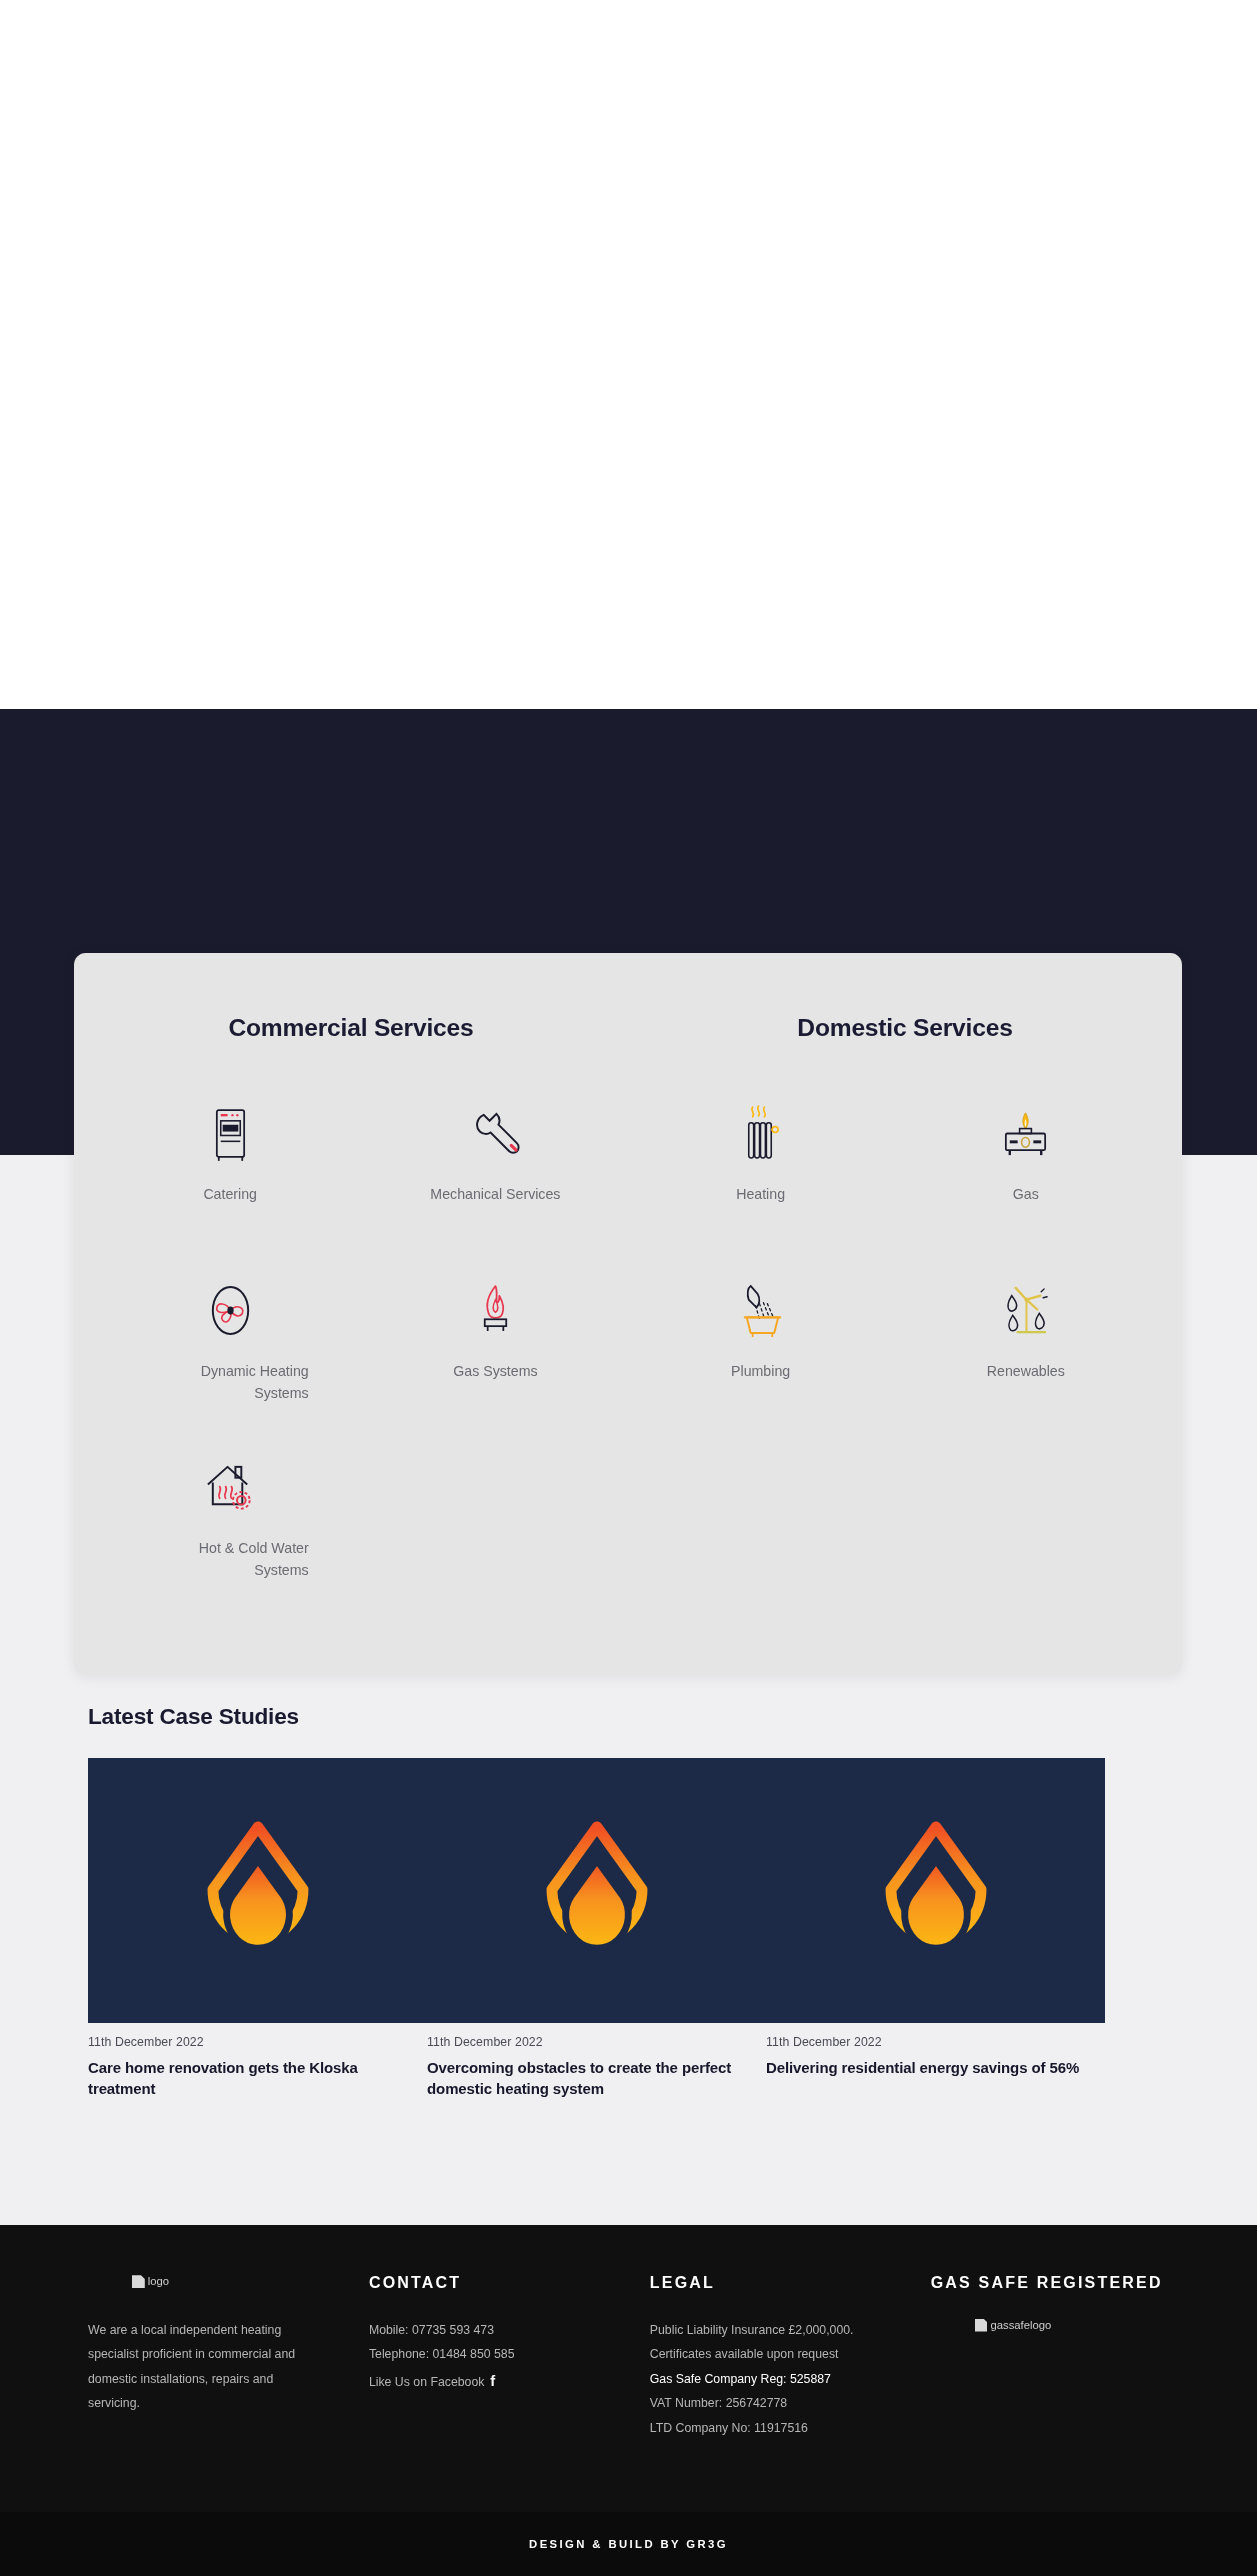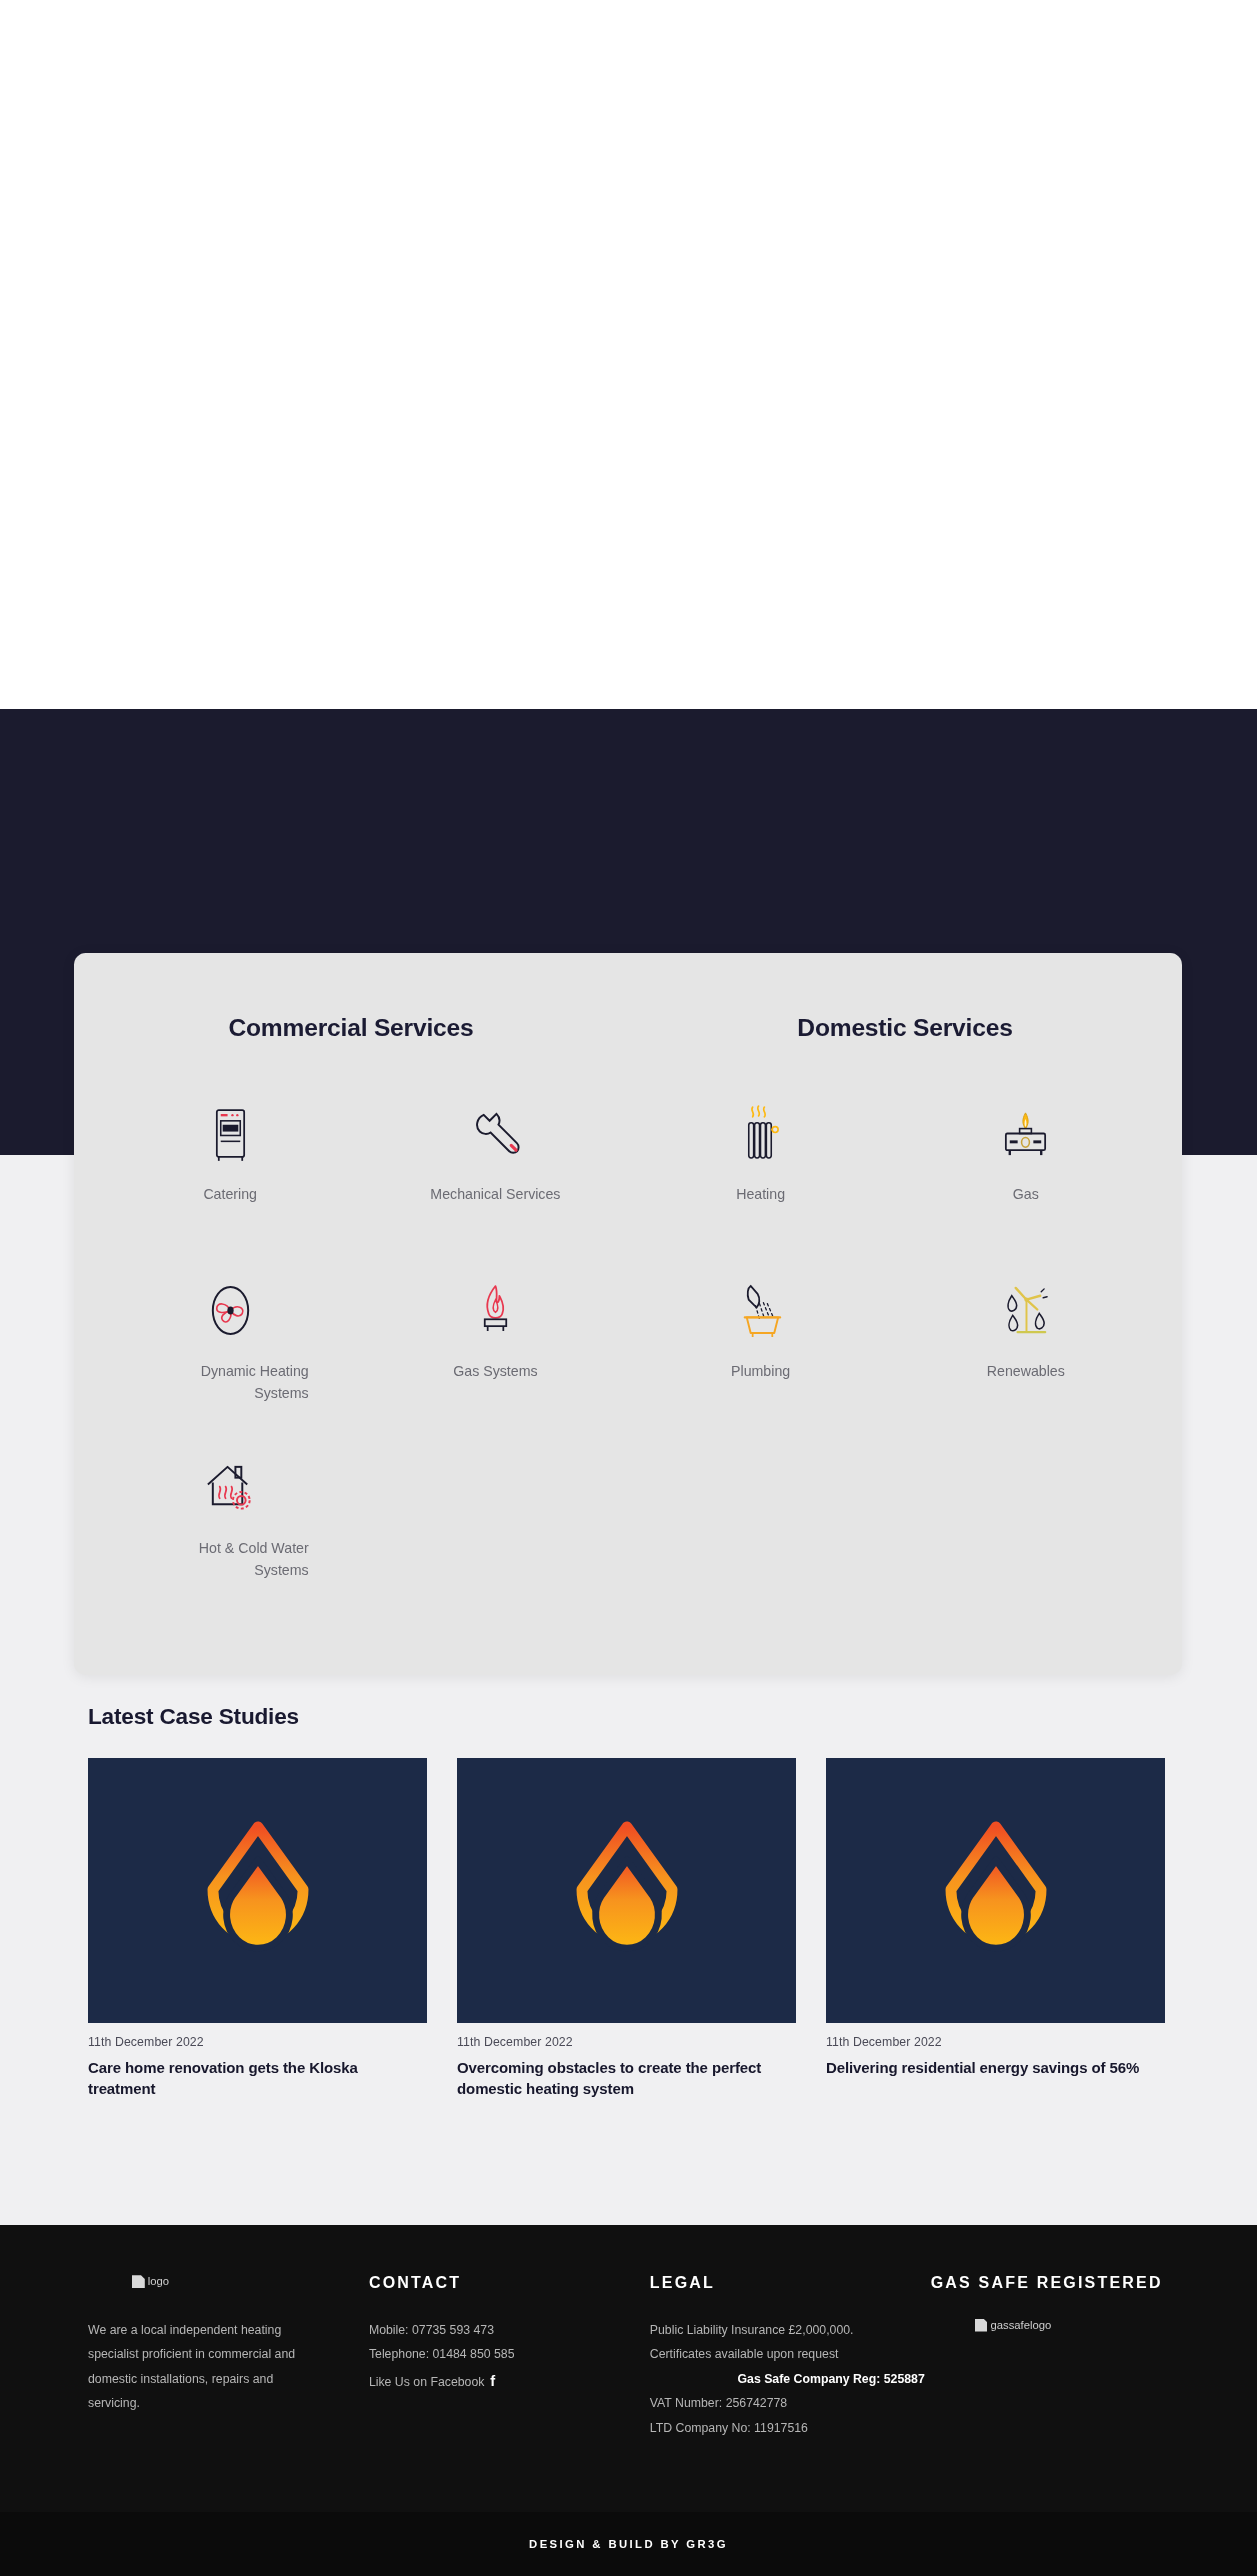--- a/index.html
+++ b/index.html
@@ -62,7 +62,7 @@
   }
   .cs-grid {
     margin-top:27.5px; margin-left:88px; width:1090px;
-    display:grid; grid-template-columns: repeat(3, 339px); column-gap:30px;
+    display:grid; grid-template-columns: repeat(3, 339px); 
   }
   .cs-card { width:339px; }
   .cs-thumb {

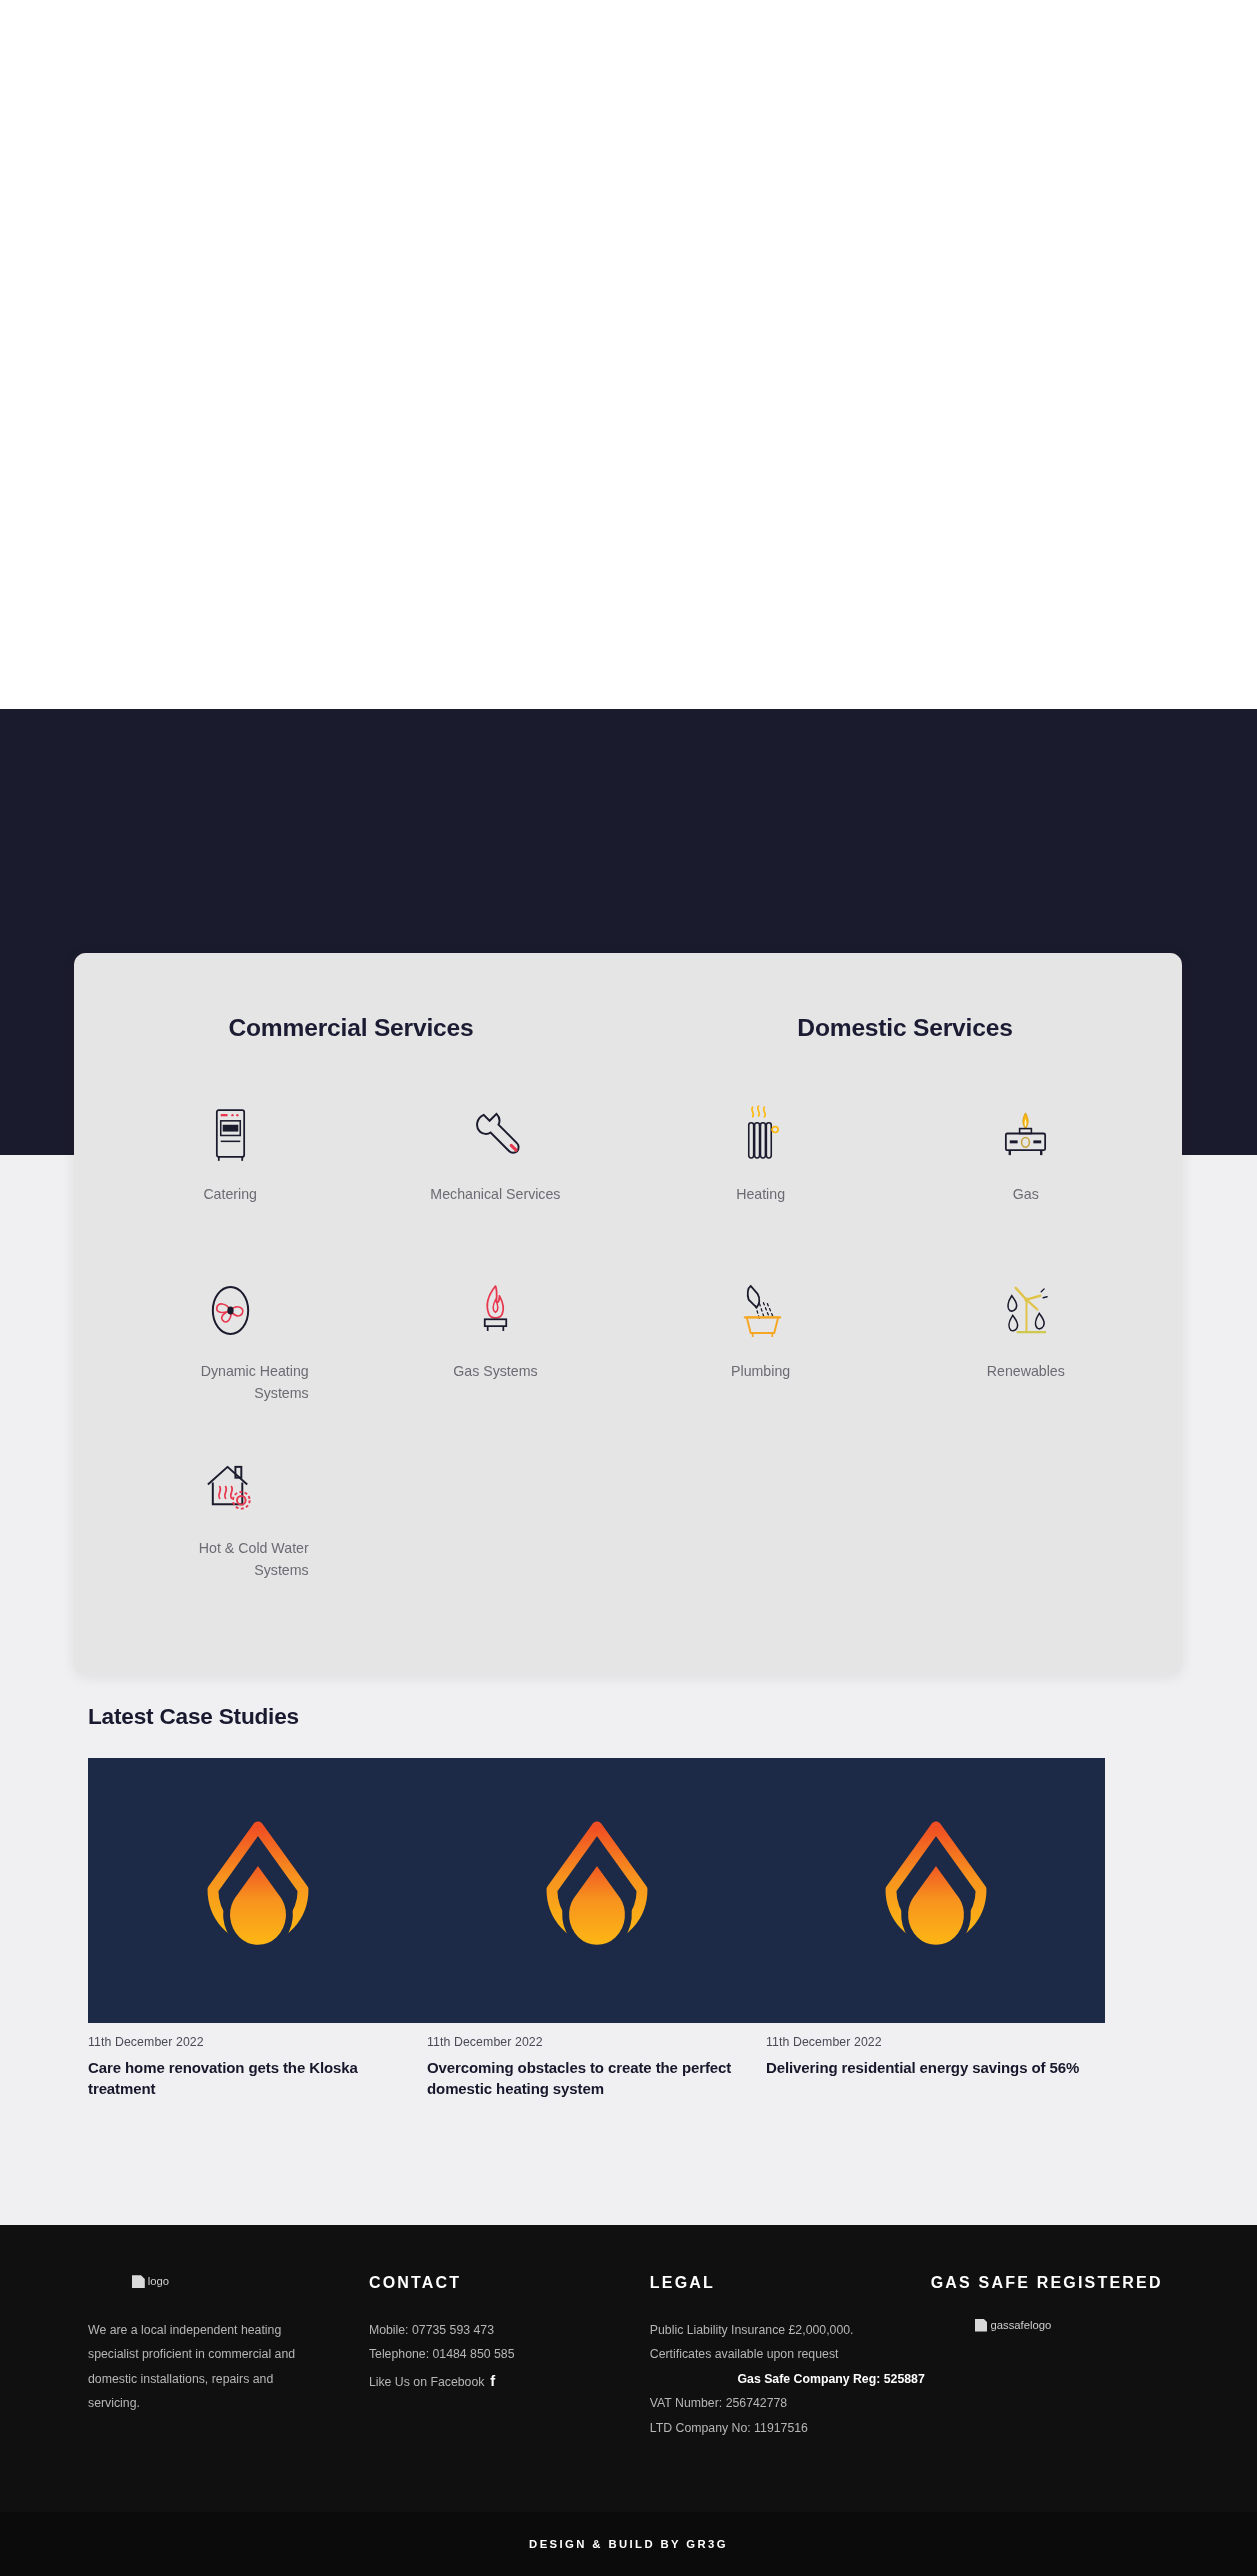--- a/index.html
+++ b/index.html
@@ -93,7 +93,7 @@
   }
   .f-text { font-size:12.3px; color:#b6b6b6; line-height:2.0; max-width:228px; }
   .f-line { font-size:12.3px; color:#b6b6b6; line-height:2.0; }
-  .f-line.strong { color:#ffffff; font-weight:bold;text-align:right; }
+  .f-line.strong { color:#ffffff; font-weight:normal; }
   .broken-img {
     display:inline-flex; align-items:flex-start; gap:3px;
     font-size:11.3px; color:#cfcfcf;padding-left:44px;

